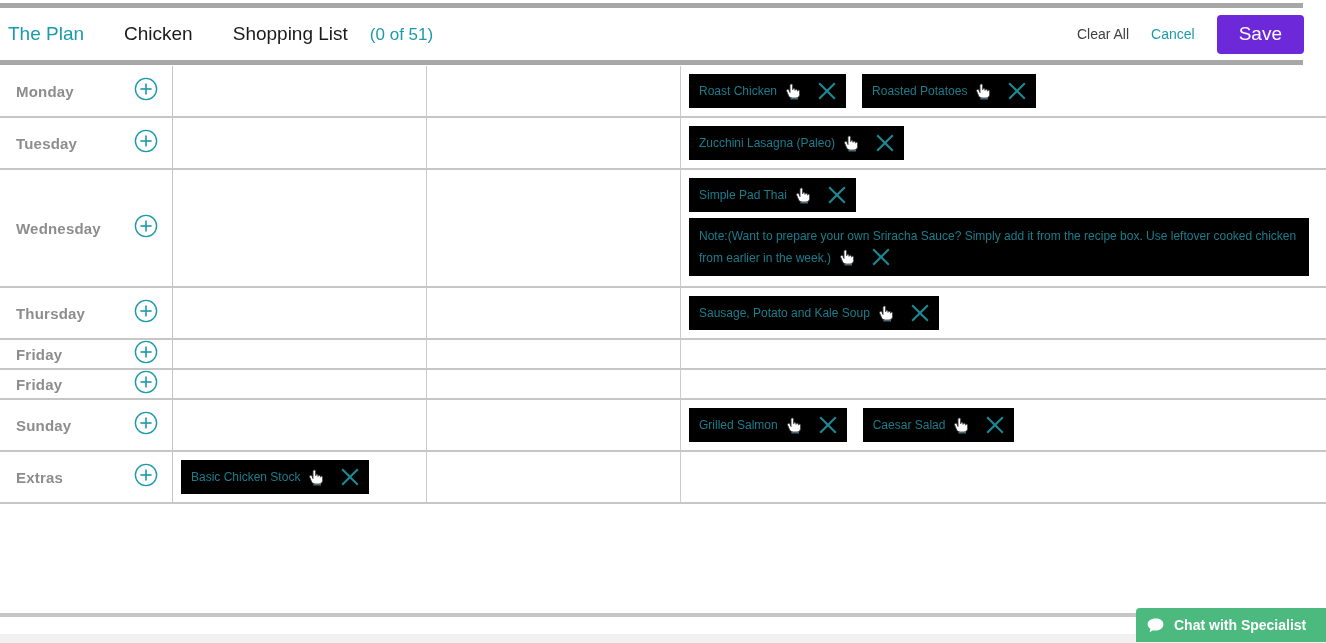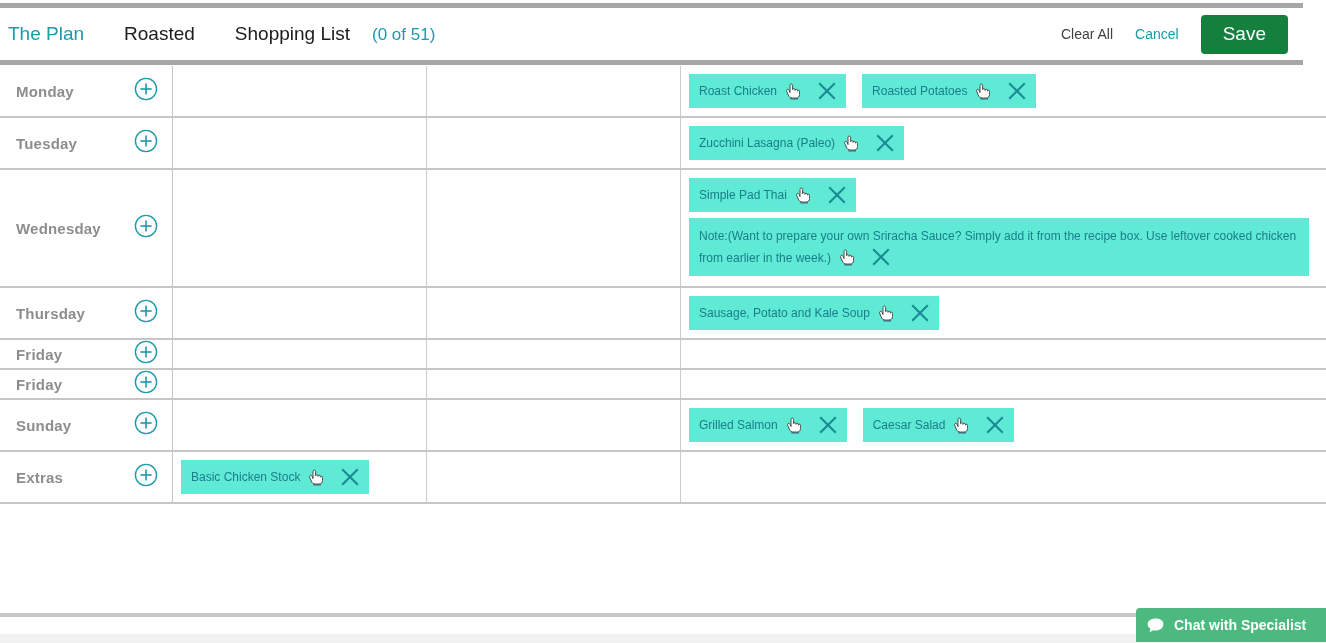--- a/index.html
+++ b/index.html
@@ -270,7 +270,7 @@
 <div class="header">
   <div class="nav-left">
     <span class="nav-item accent">The Plan</span>
-    <span class="nav-item">Roasted</span>
+    <span class="nav-item">Chicken</span>
     <span class="nav-item shopping">Shopping List</span>
     <span class="count">(0 of 51)</span>
   </div>

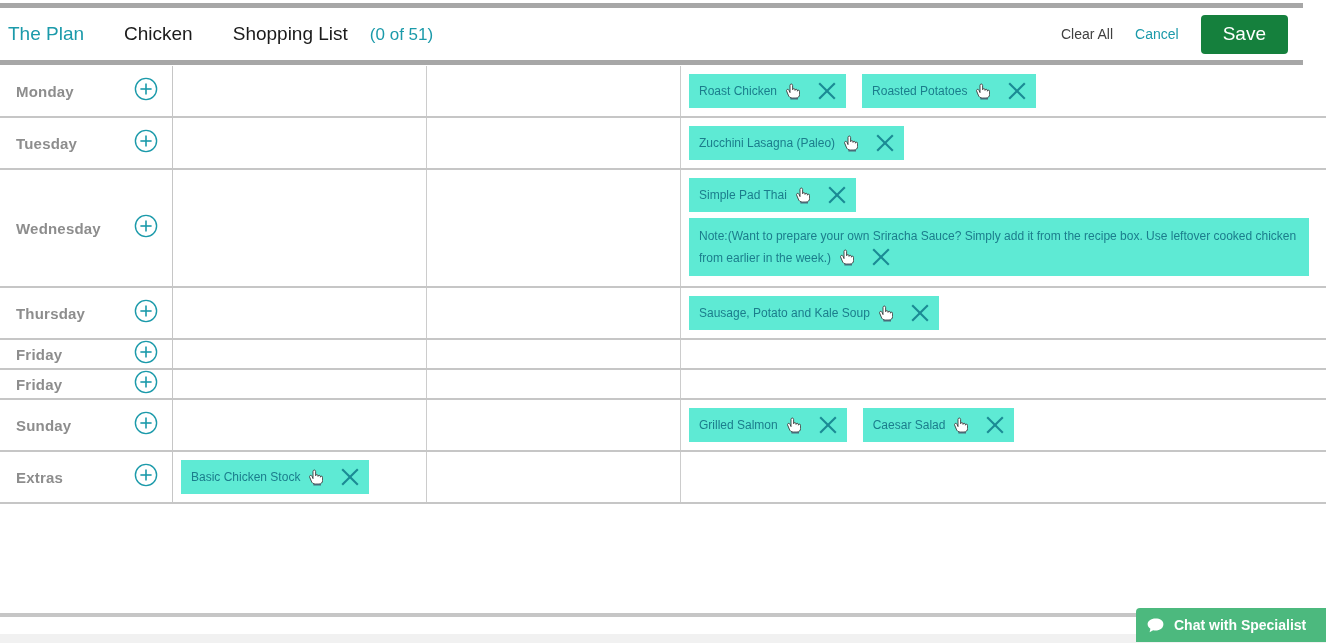--- a/index.html
+++ b/index.html
@@ -73,7 +73,7 @@
     margin-left: auto;
     display: flex;
     align-items: center;
-    padding-right: 38px;
+    padding-right: 22px;
   }
   .link-btn {
     font-size: 14px;

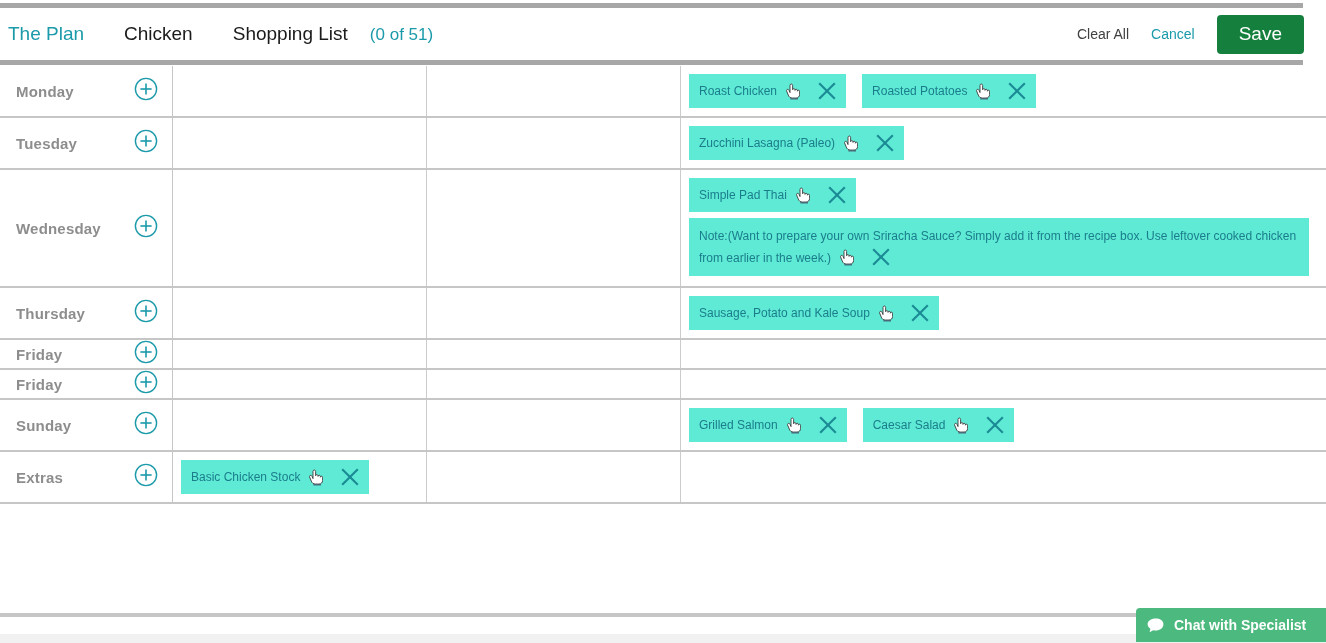--- a/index.html
+++ b/index.html
@@ -86,7 +86,7 @@
     color: #1b9aaa;
   }
   .save-btn {
-    background: #15803d;
+    background: #6d28d9;
     color: #ffffff;
     font-size: 19px;
     padding: 9px 22px 11px;

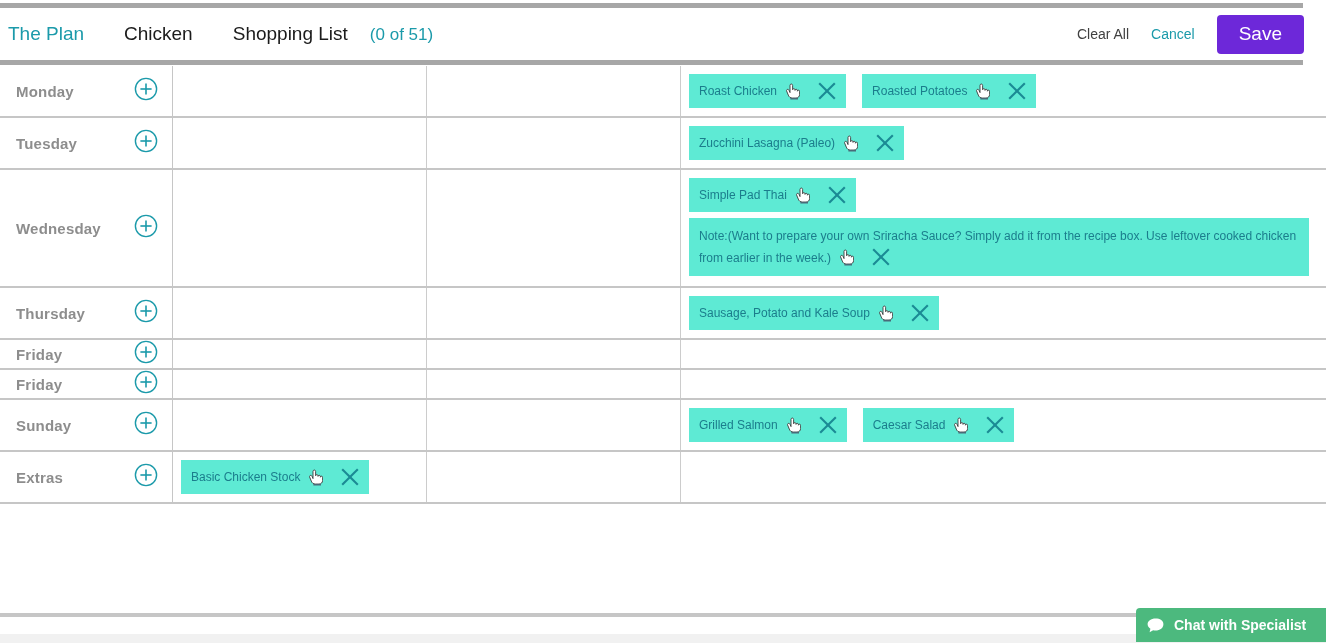--- a/index.html
+++ b/index.html
@@ -171,7 +171,7 @@
   .chip {
     display: inline-flex;
     align-items: center;
-    background: #5eead4;
+    background: #000000;
     margin: 2px 8px 2px 8px;
     padding: 6px 8px 6px 10px;
     cursor: pointer;

